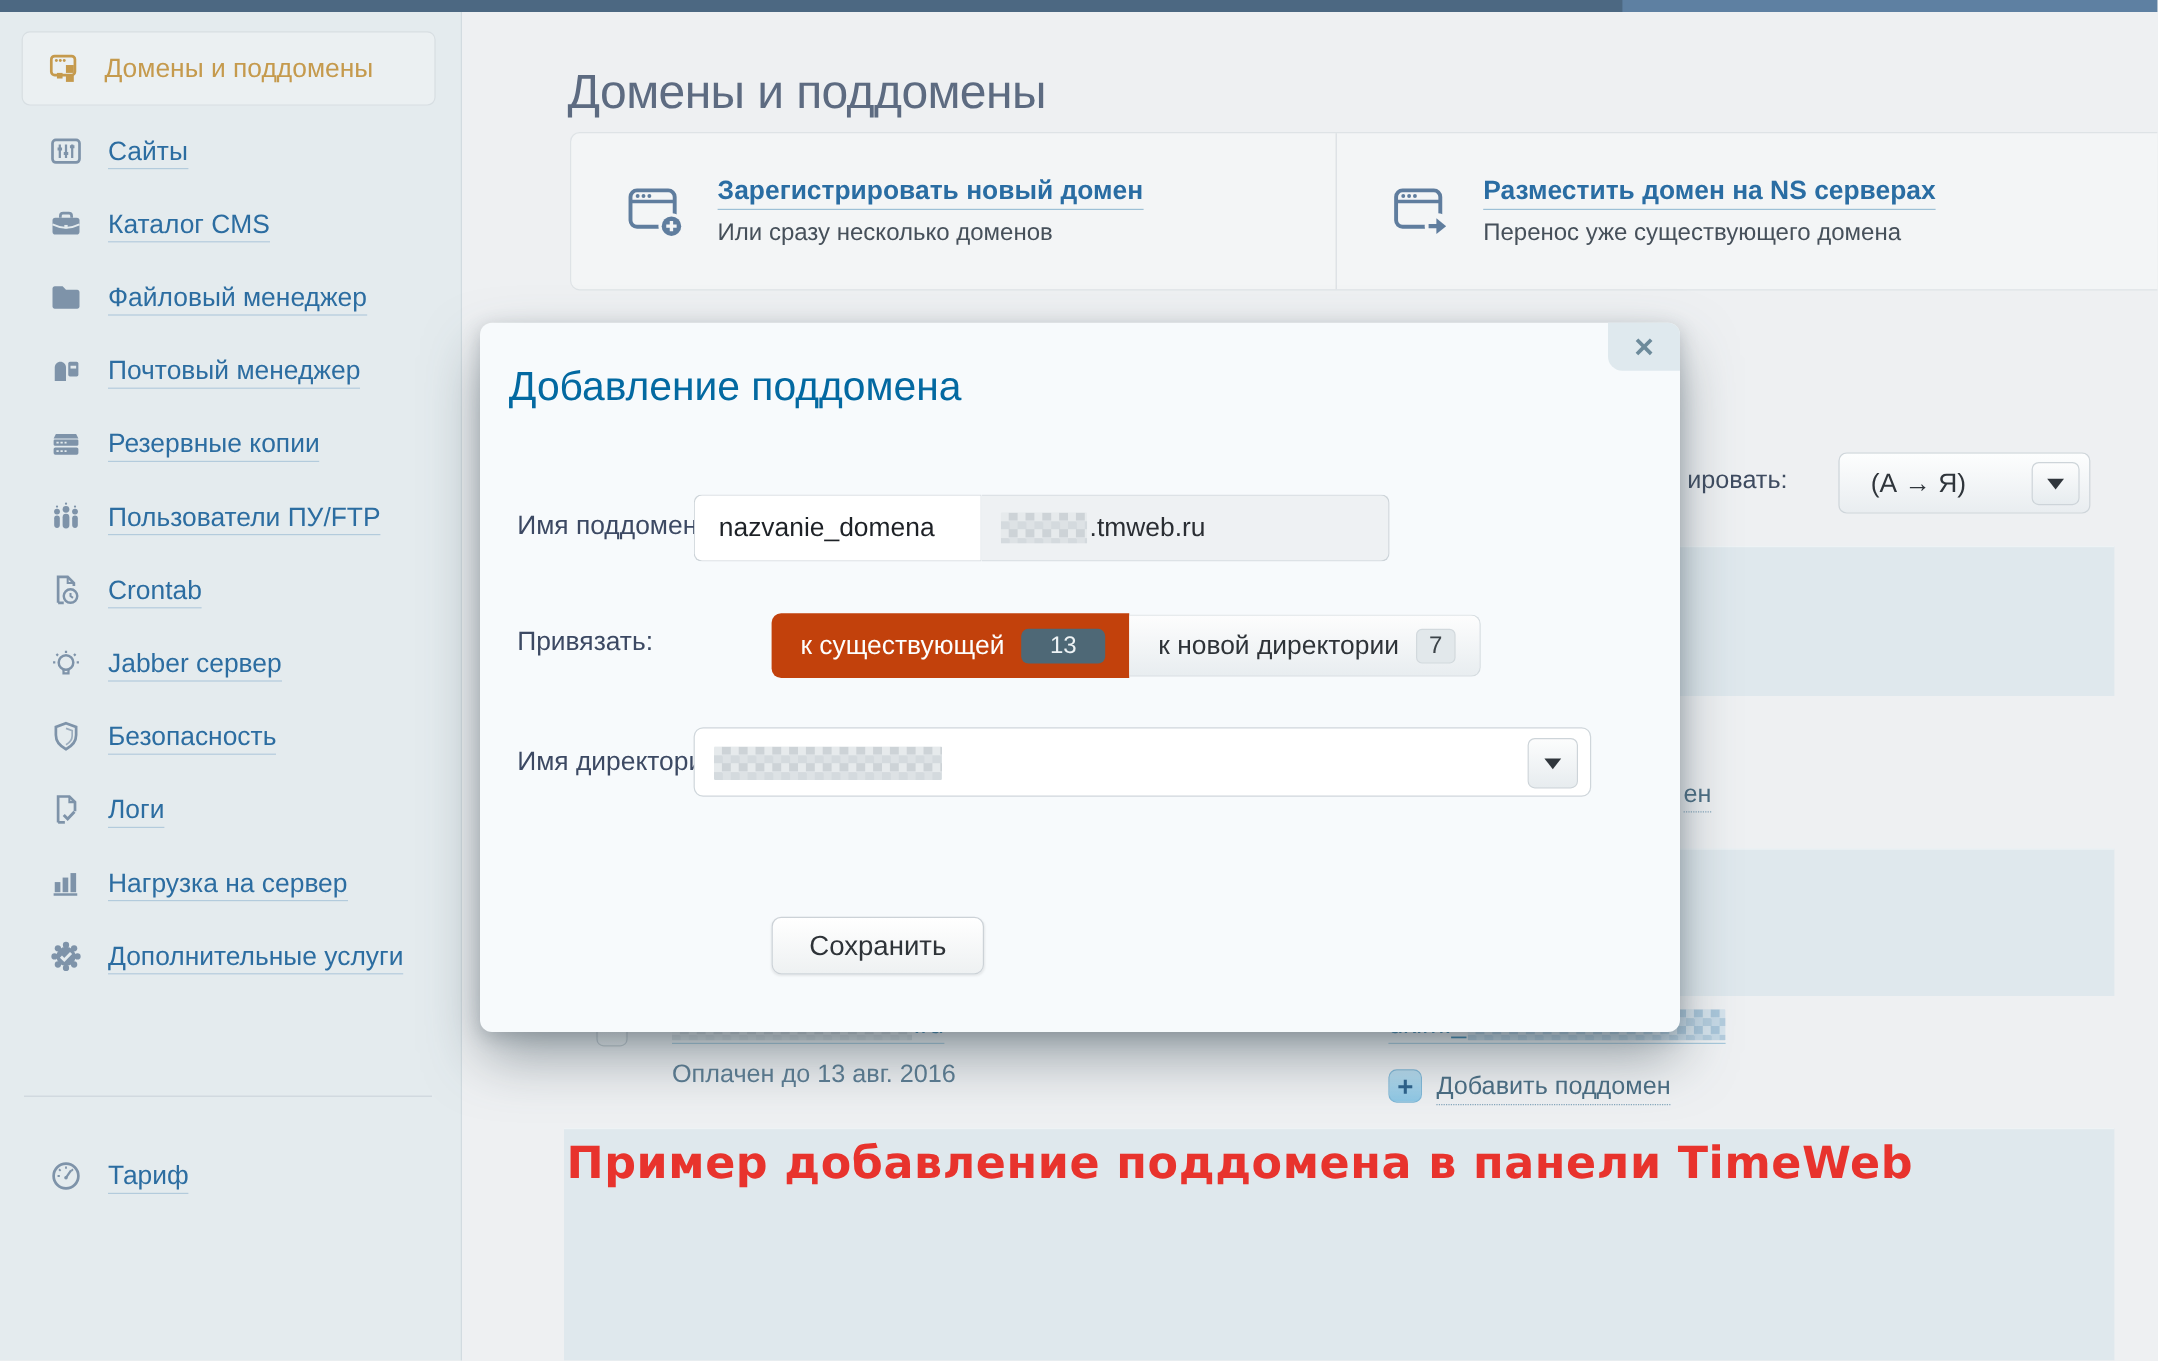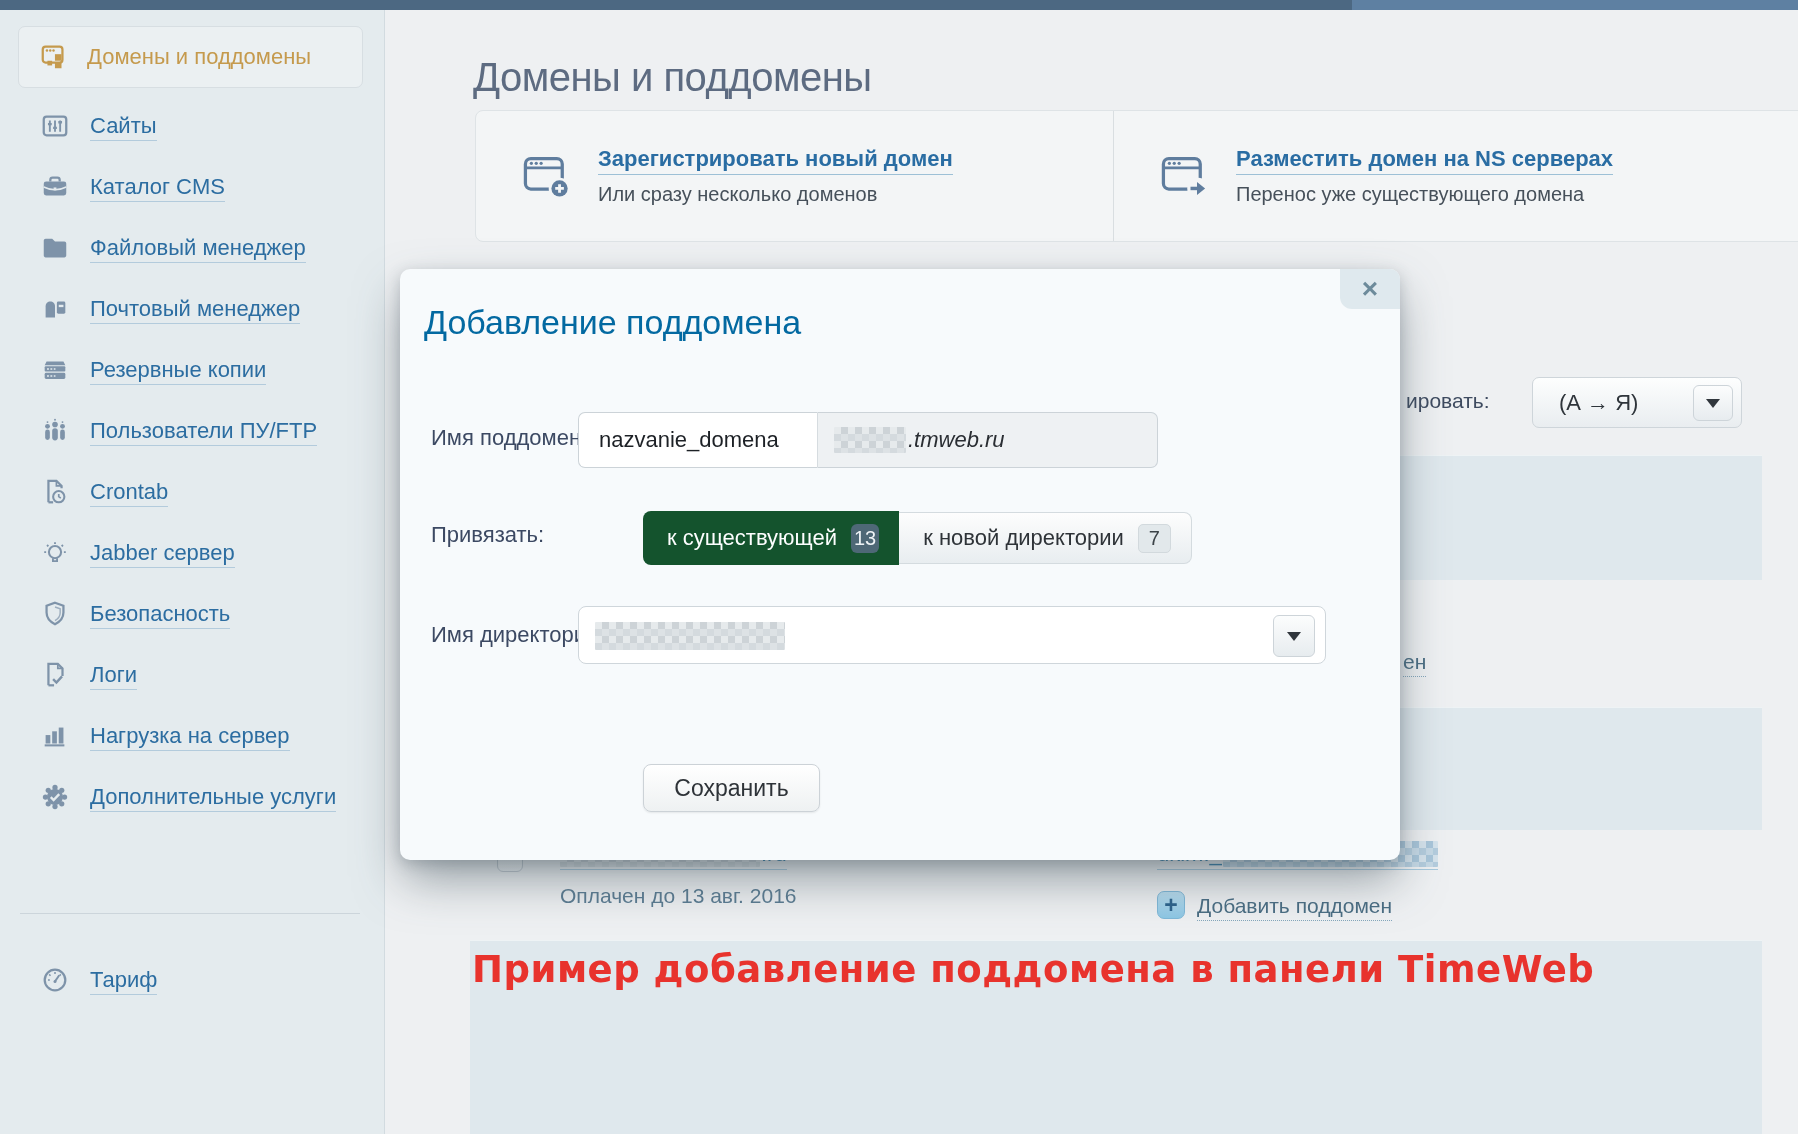--- a/index.html
+++ b/index.html
@@ -81,7 +81,7 @@
          padding:0 0 0 20px;font-family:"Liberation Sans",sans-serif;outline:none;}
   .inp-suffix{position:absolute;left:418px;top:143px;width:340px;height:56px;border:1px solid #ccd3d8;border-left:none;
          border-radius:0 7px 7px 0;background:#eef1f3;display:flex;align-items:center;padding-left:16px;gap:2px;}
-  .inp-suffix .sfx{font-size:22px;color:#2a2e33;font-style:italic;}
+  .inp-suffix .sfx{font-size:22px;color:#2a2e33;}
   .toggle{position:absolute;left:243px;top:242px;display:flex;align-items:center;}
   .tg{display:flex;align-items:center;gap:14px;font-size:22px;cursor:pointer;}
   .tg.sel{height:54px;padding:0 20px 0 24px;background:#14532d;border-radius:8px 0 0 8px;color:#fdfefe;}

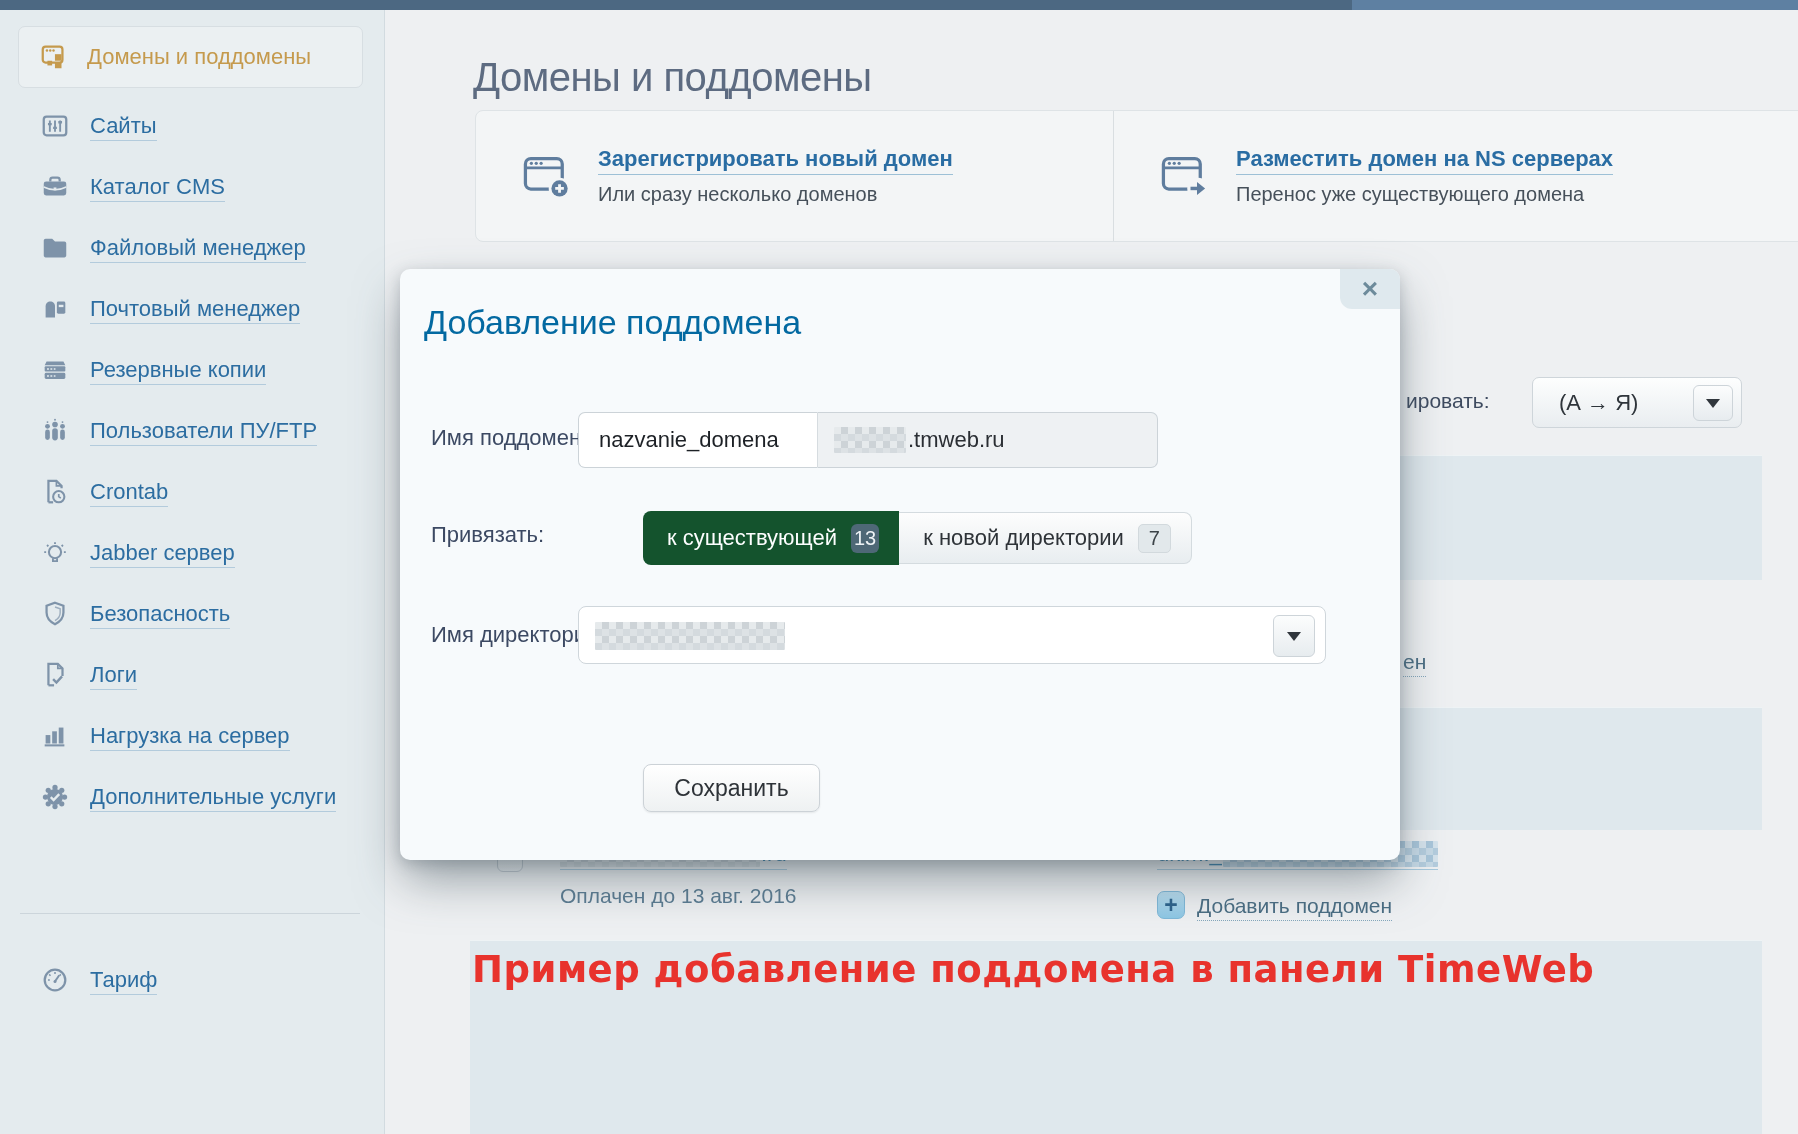--- a/index.html
+++ b/index.html
@@ -84,7 +84,7 @@
   .inp-suffix .sfx{font-size:22px;color:#2a2e33;}
   .toggle{position:absolute;left:243px;top:242px;display:flex;align-items:center;}
   .tg{display:flex;align-items:center;gap:14px;font-size:22px;cursor:pointer;}
-  .tg.sel{height:54px;padding:0 20px 0 24px;background:#14532d;border-radius:8px 0 0 8px;color:#fdfefe;}
+  .tg.sel{height:54px;padding:0 20px 0 24px;background:#c2410c;border-radius:8px 0 0 8px;color:#fdfefe;}
   .tg.sel .badge{background:#4e6876;color:#eef3f5;border-radius:6px;padding:3px 3px;font-size:20px;}
   .tg.unsel{height:52px;padding:0 20px 0 24px;background:linear-gradient(#fdfdfd,#e8edf0);
             border:1px solid #d4dbdf;border-left:none;border-radius:0 8px 8px 0;color:#2e3338;}

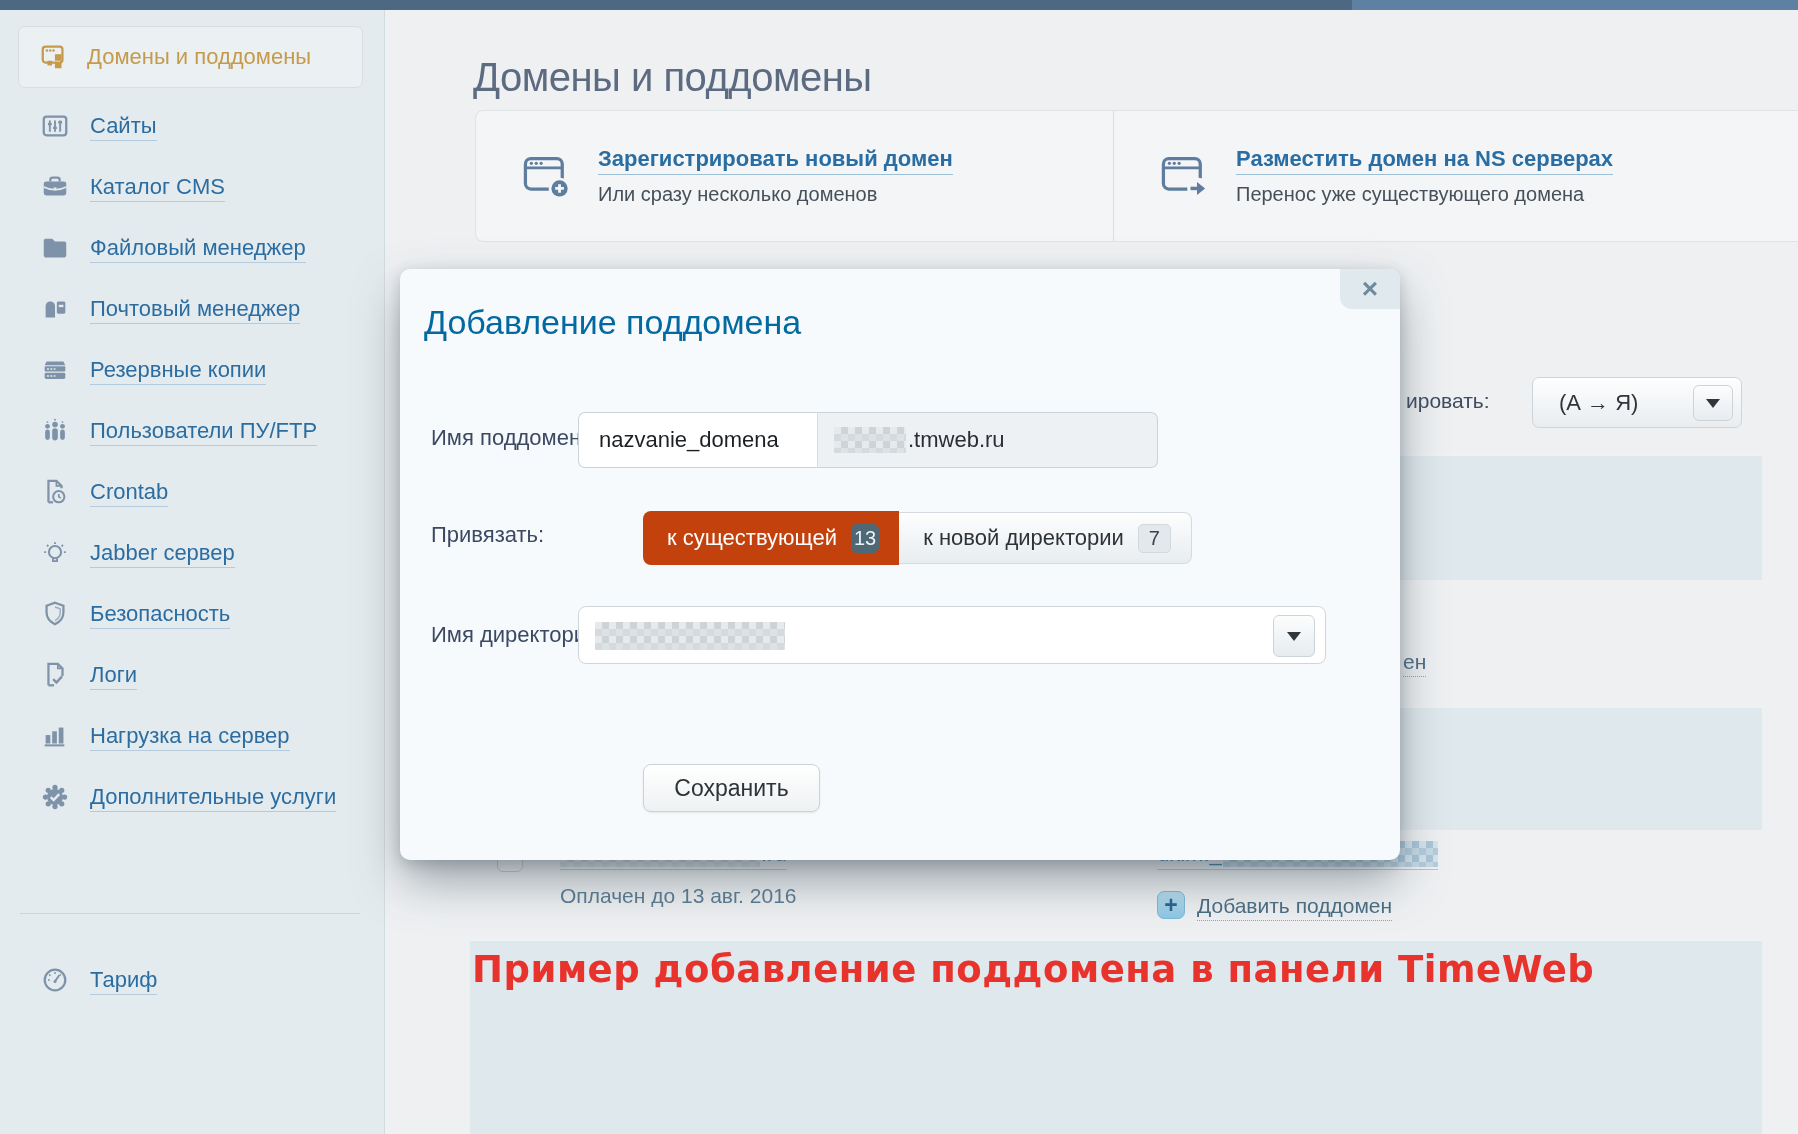--- a/index.html
+++ b/index.html
@@ -85,7 +85,7 @@
   .toggle{position:absolute;left:243px;top:242px;display:flex;align-items:center;}
   .tg{display:flex;align-items:center;gap:14px;font-size:22px;cursor:pointer;}
   .tg.sel{height:54px;padding:0 20px 0 24px;background:#c2410c;border-radius:8px 0 0 8px;color:#fdfefe;}
-  .tg.sel .badge{background:#4e6876;color:#eef3f5;border-radius:6px;padding:3px 3px;font-size:20px;}
+  .tg.sel .badge{background:#4e6876;color:#eef3f5;border-radius:6px;padding:3px 24px;font-size:20px;}
   .tg.unsel{height:52px;padding:0 20px 0 24px;background:linear-gradient(#fdfdfd,#e8edf0);
             border:1px solid #d4dbdf;border-left:none;border-radius:0 8px 8px 0;color:#2e3338;}
   .tg.unsel .badge{background:#e2e8eb;color:#3c4348;border:1px solid #d2d9dd;border-radius:5px;padding:2px 10px;font-size:20px;}

